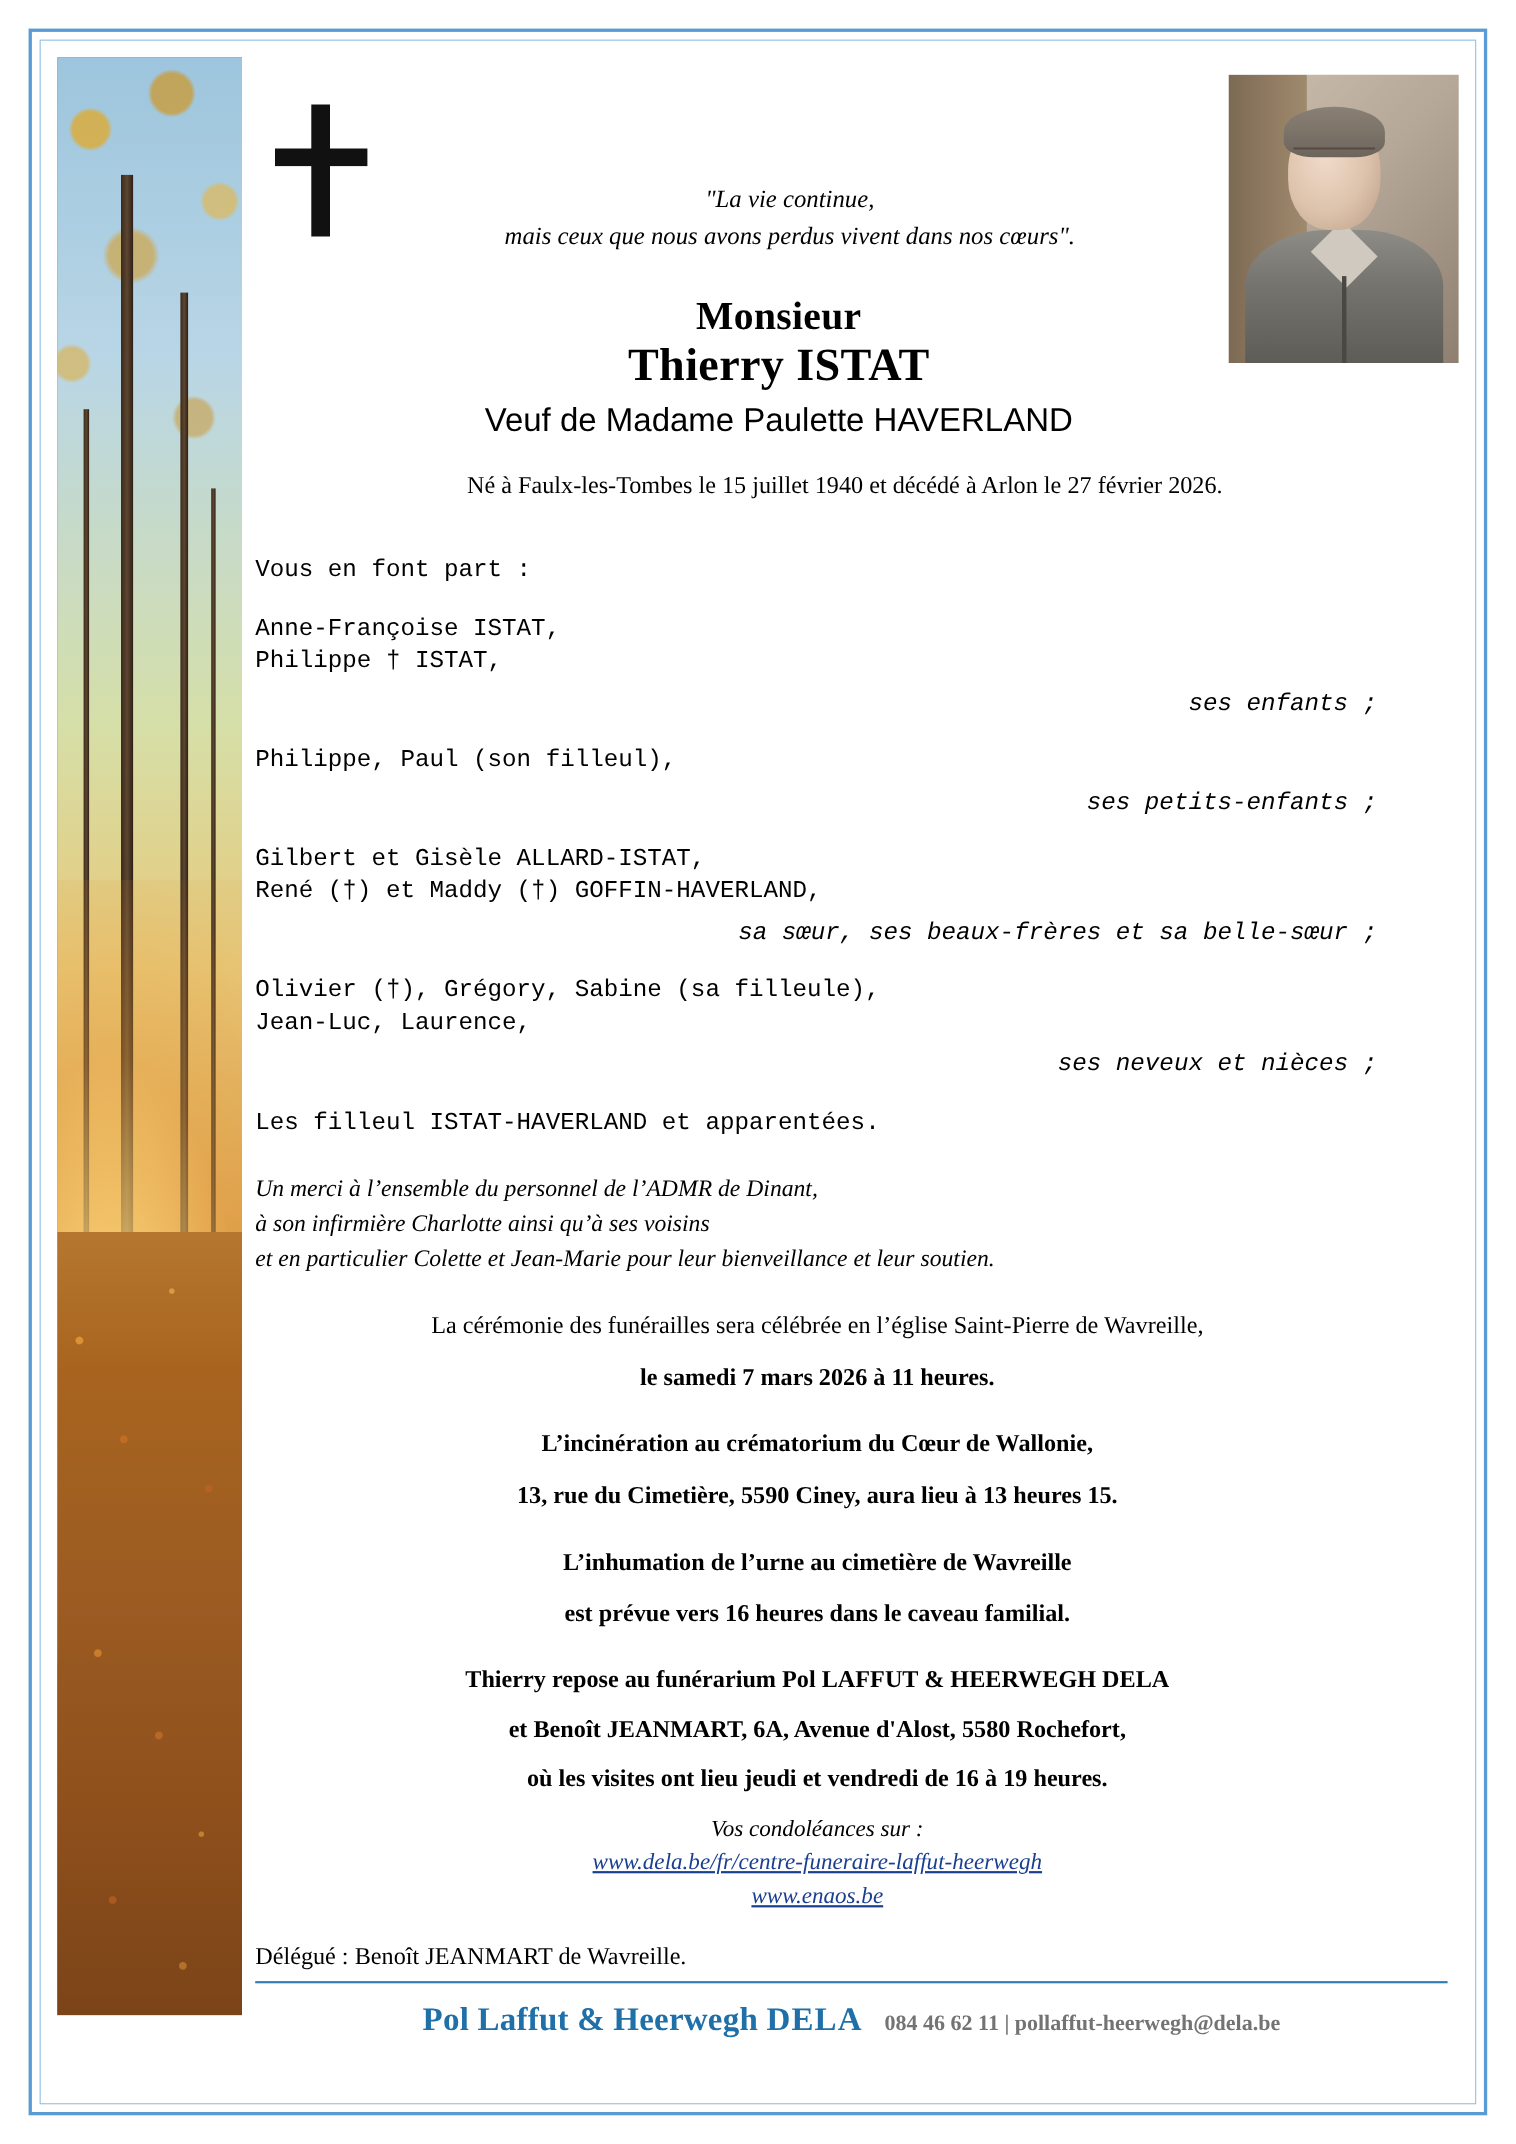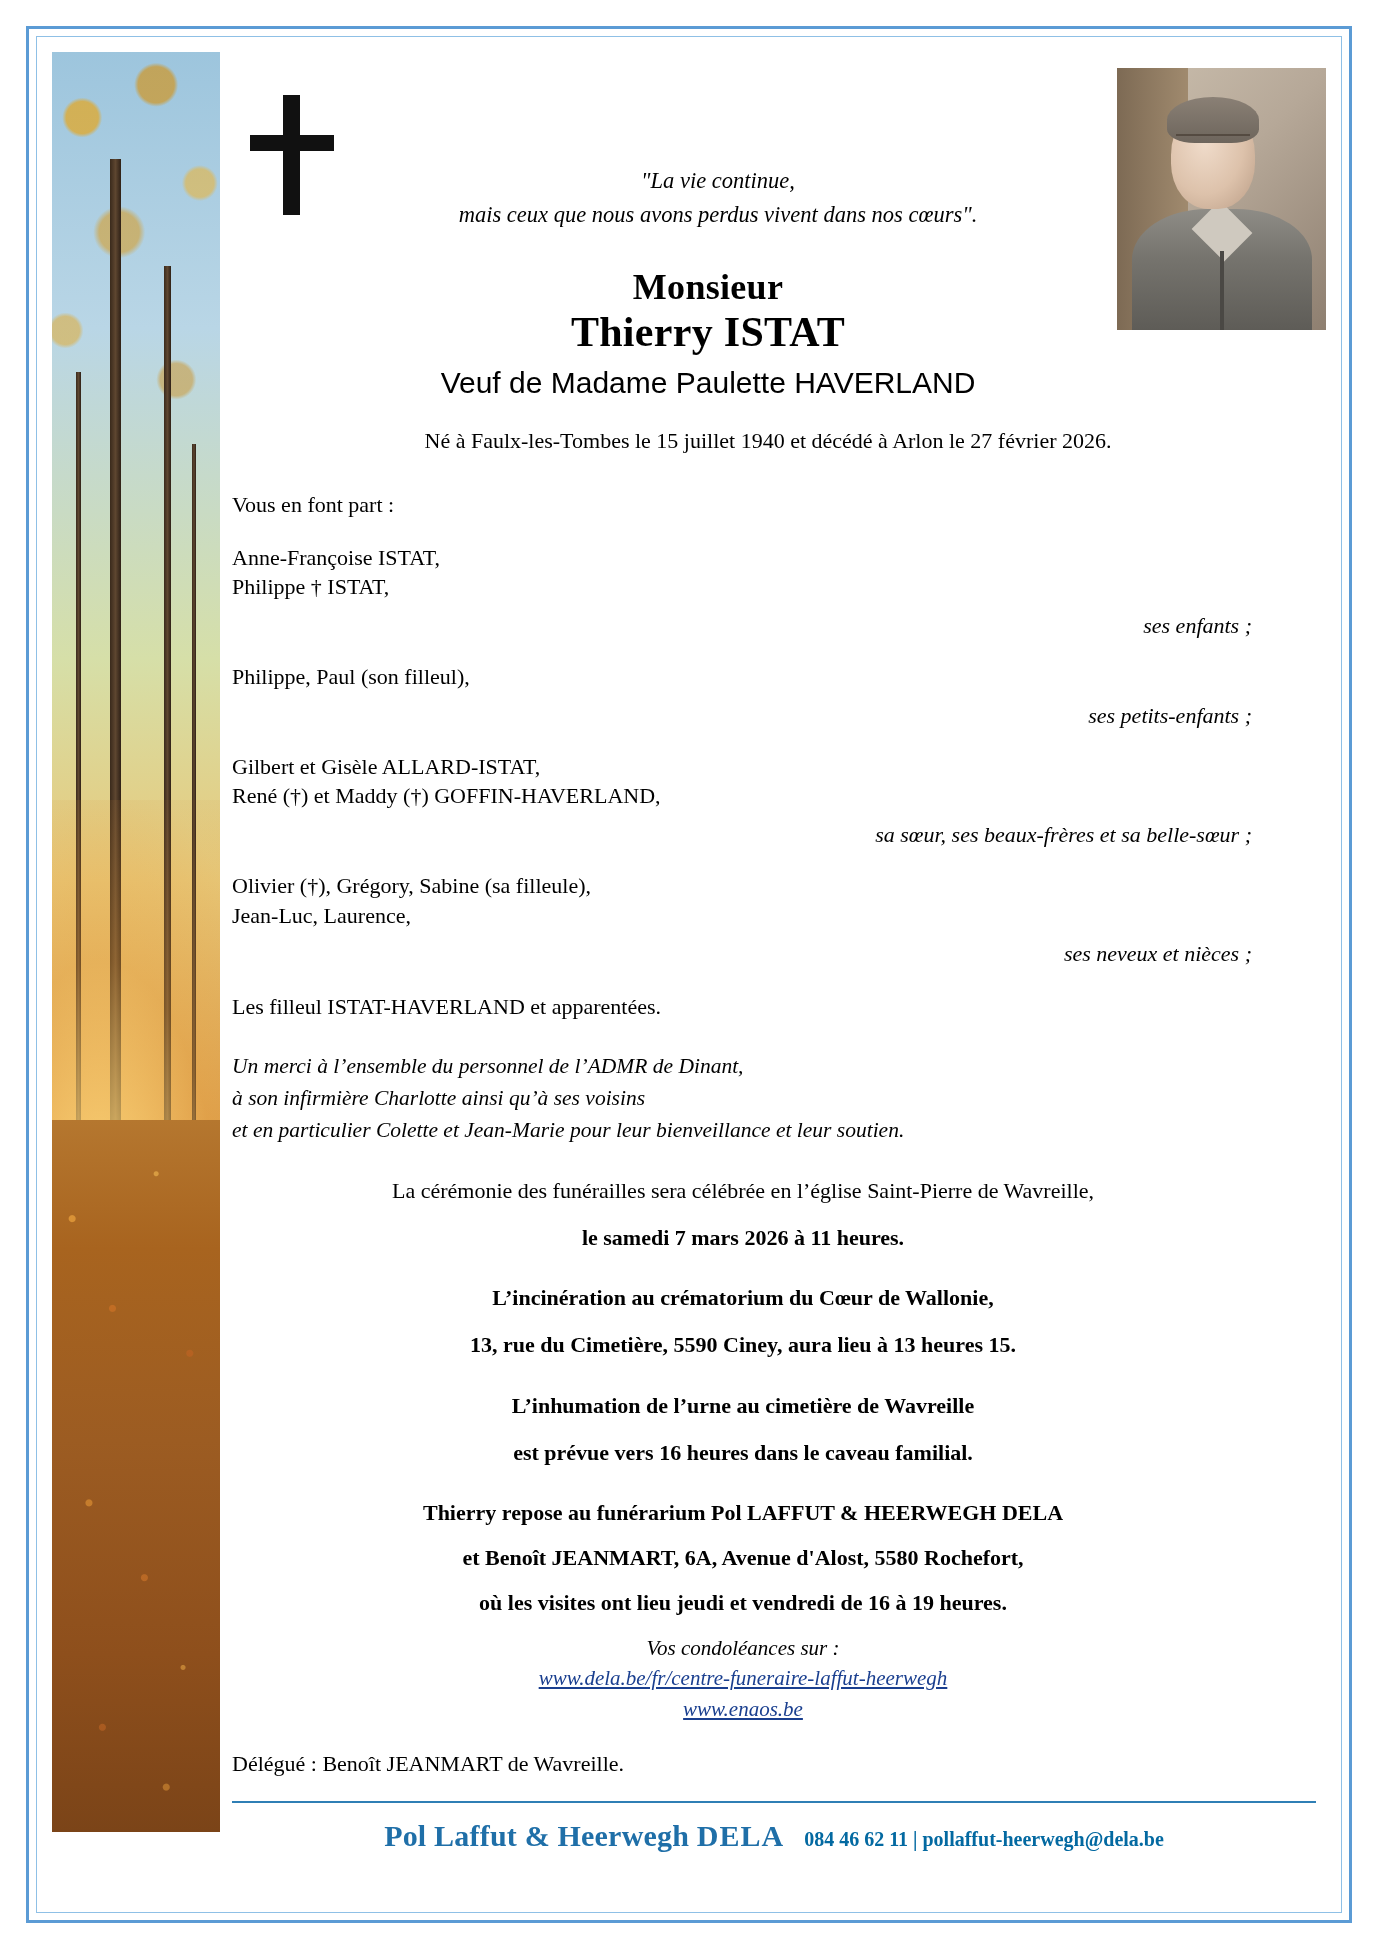--- a/index.html
+++ b/index.html
@@ -265,9 +265,10 @@
   }
 
   .announce {
-    margin-top: 34px;
+    margin-top: 48px;
     font-size: 22px;
     line-height: 1.5;
+    font-family: Liberation Mono, monospace;
   }
   .announce .lead { margin-bottom: 22px; }
   .fam-group { margin-bottom: 3px; }

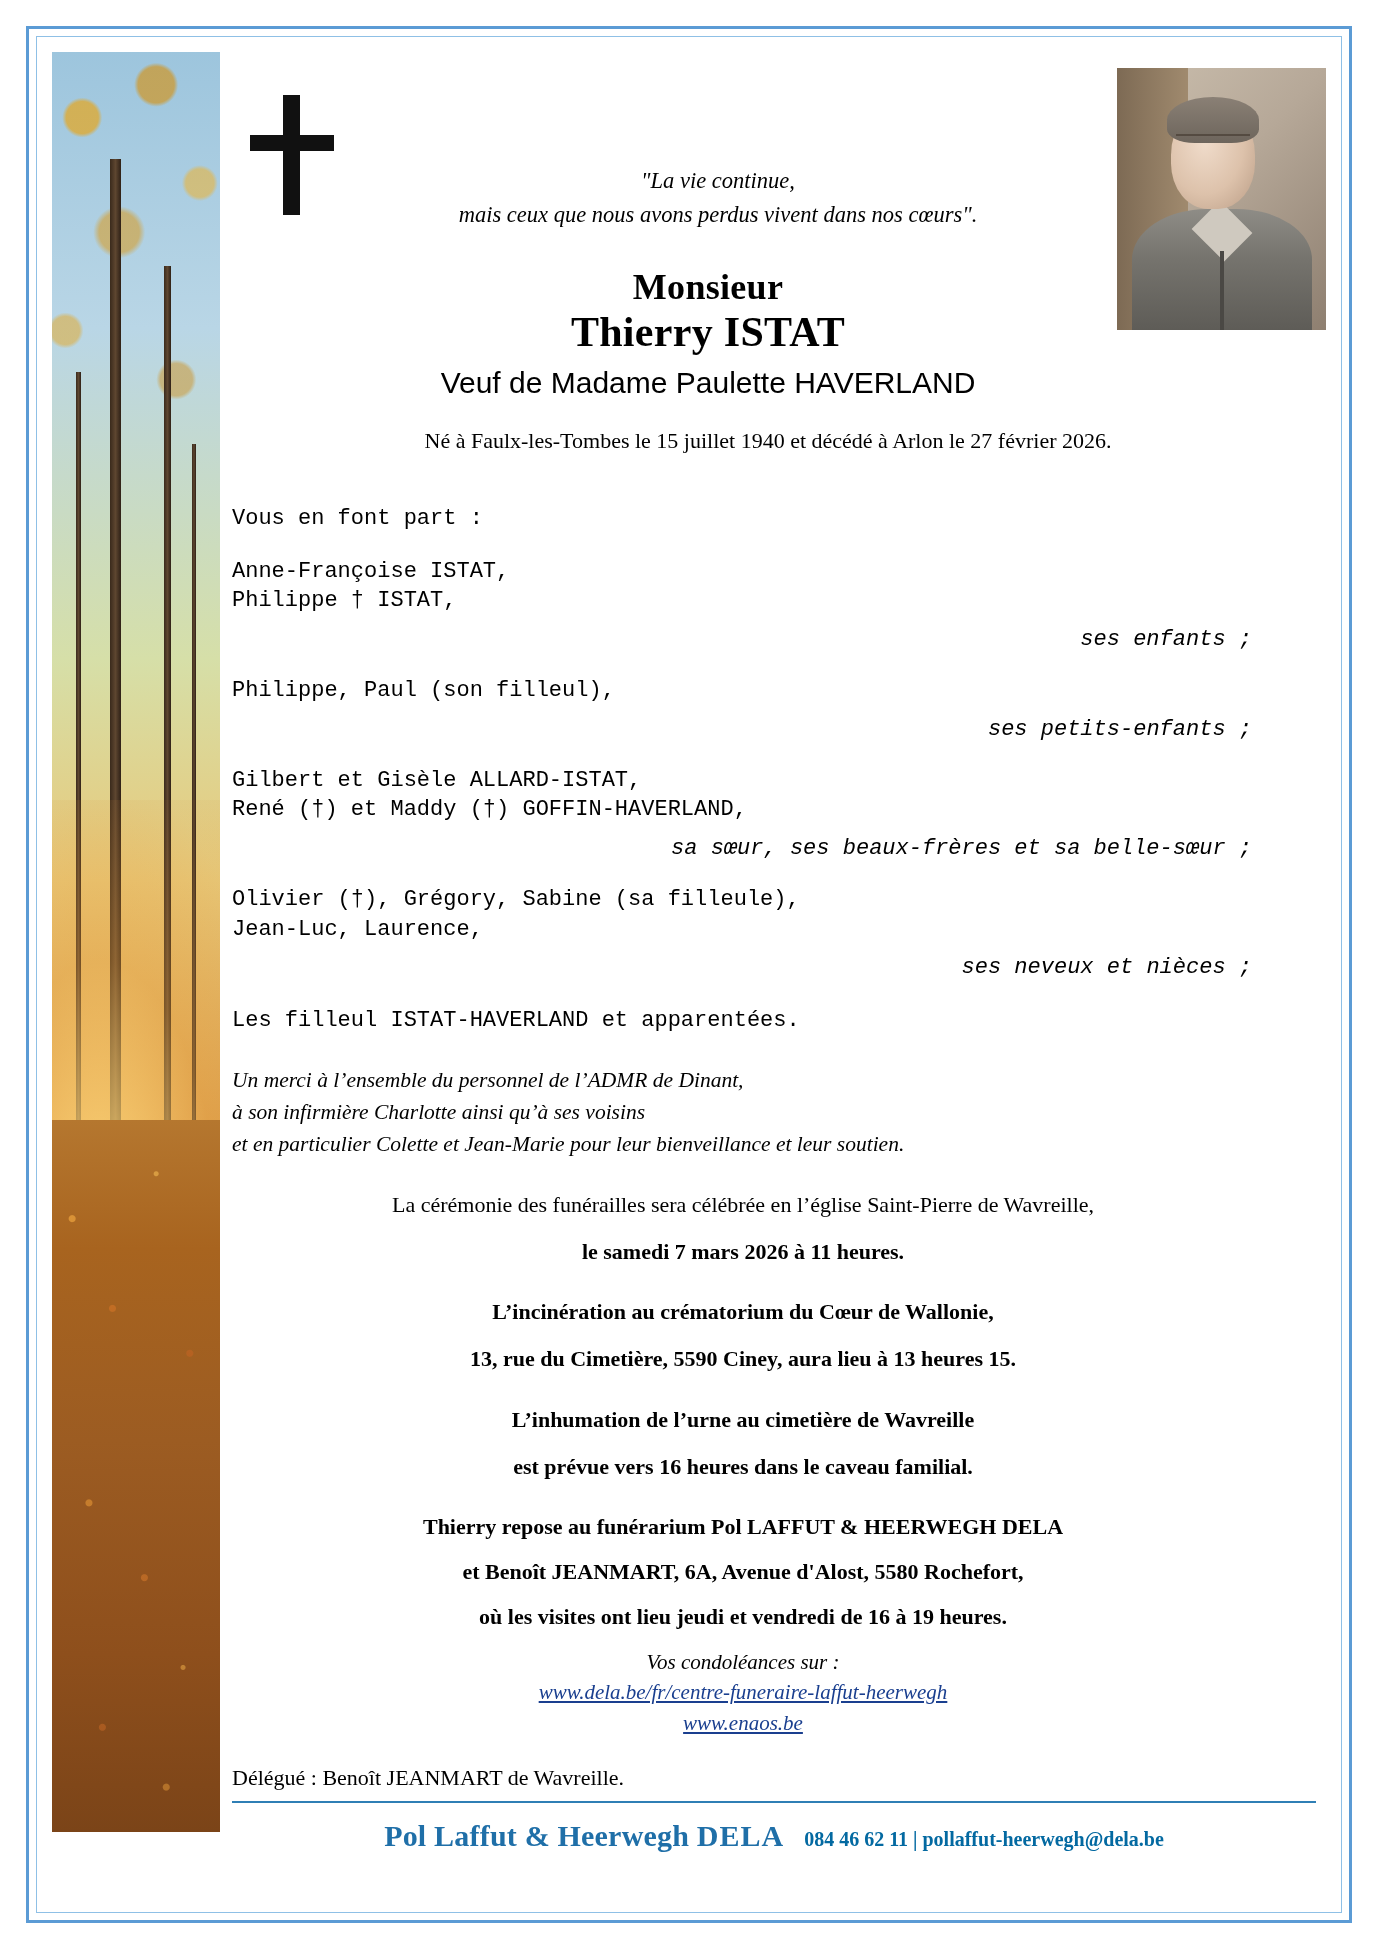--- a/index.html
+++ b/index.html
@@ -346,7 +346,7 @@
     font-family: "Liberation Serif", serif;
     font-weight: bold;
     font-size: 20px;
-    color: #0369a1;
+    color: #737373;
   }
   .cities {
     text-align: center;

